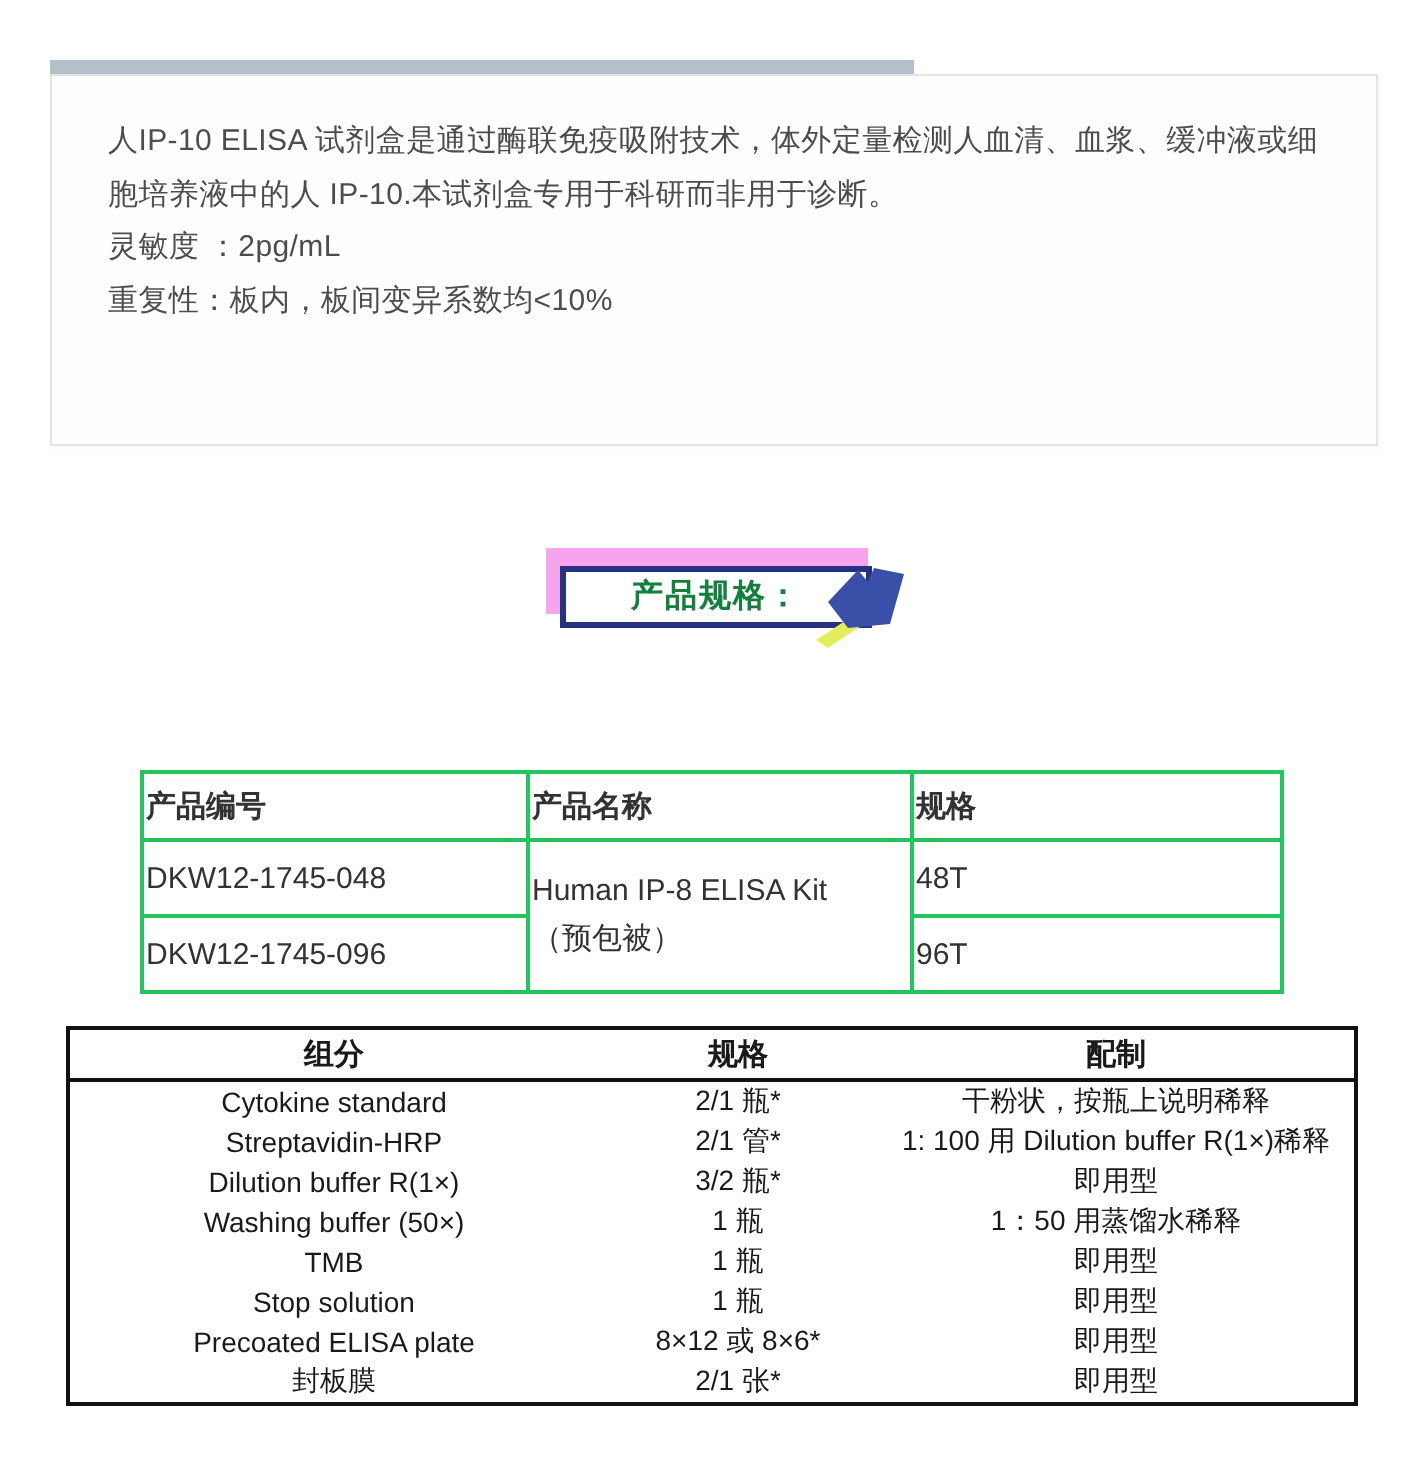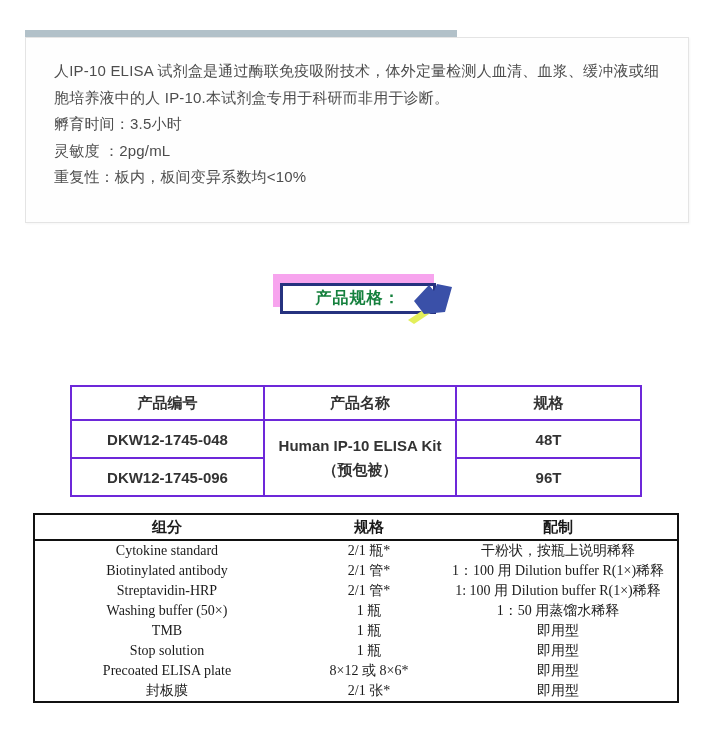--- a/index.html
+++ b/index.html
@@ -49,7 +49,6 @@
 <div class="intro-bar"></div>
 <div class="intro-box">
   <p>人IP-10  ELISA  试剂盒是通过酶联免疫吸附技术，体外定量检测人血清、血浆、缓冲液或细胞培养液中的人 IP-10.本试剂盒专用于科研而非用于诊断。</p>
-  <p>孵育时间：3.5小时</p>
   <p>灵敏度 ：2pg/mL</p>
   <p>重复性：板内，板间变异系数均&lt;10%</p>
 </div>

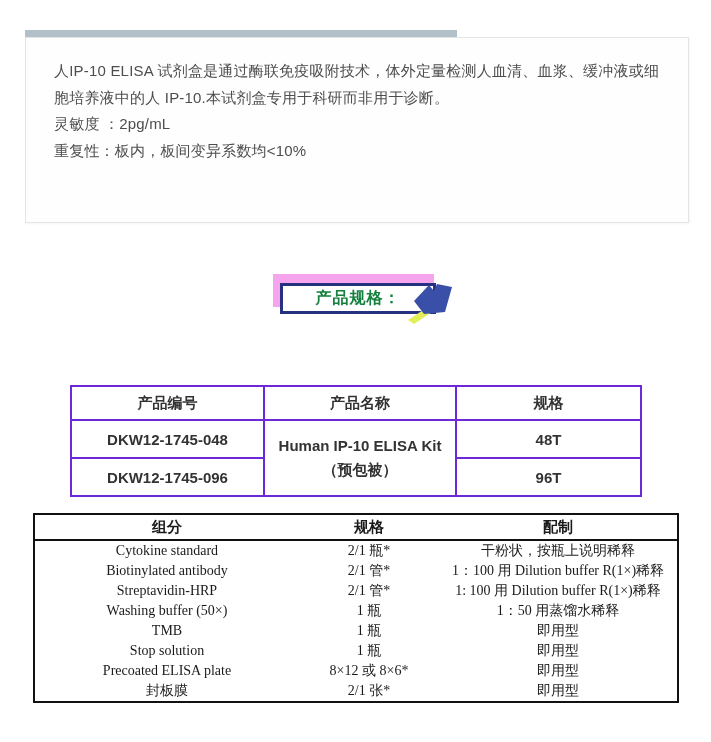--- a/index.html
+++ b/index.html
@@ -28,7 +28,7 @@
   
   .product-table{position:absolute;left:70px;top:385px;width:570px;
                  border-collapse:collapse;table-layout:fixed;color:#333;}
-  .product-table th,.product-table td{border:2px solid #6d28d9;text-align:center;
+  .product-table th,.product-table td{border:2px solid #22c55e;text-align:left;
                  vertical-align:middle;background:#ffffff;}
   .product-table th{height:30px;font-size:15px;font-weight:bold;}
   .product-table td{height:34px;font-size:15px;font-weight:bold;}

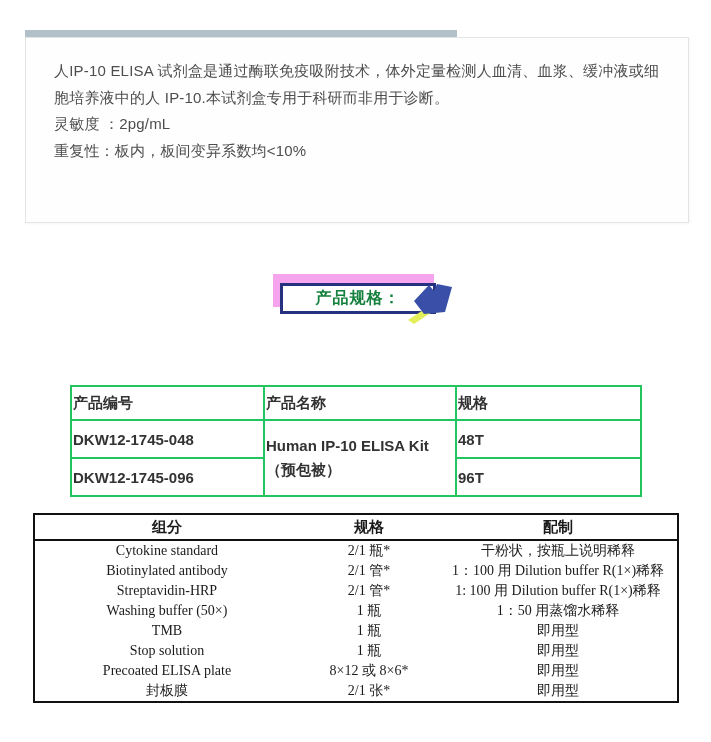--- a/index.html
+++ b/index.html
@@ -31,7 +31,7 @@
   .product-table th,.product-table td{border:2px solid #22c55e;text-align:left;
                  vertical-align:middle;background:#ffffff;}
   .product-table th{height:30px;font-size:15px;font-weight:bold;}
-  .product-table td{height:34px;font-size:15px;font-weight:bold;}
+  .product-table td{height:34px;font-size:15px;}
   .pt-name div{line-height:24px;}
 
   

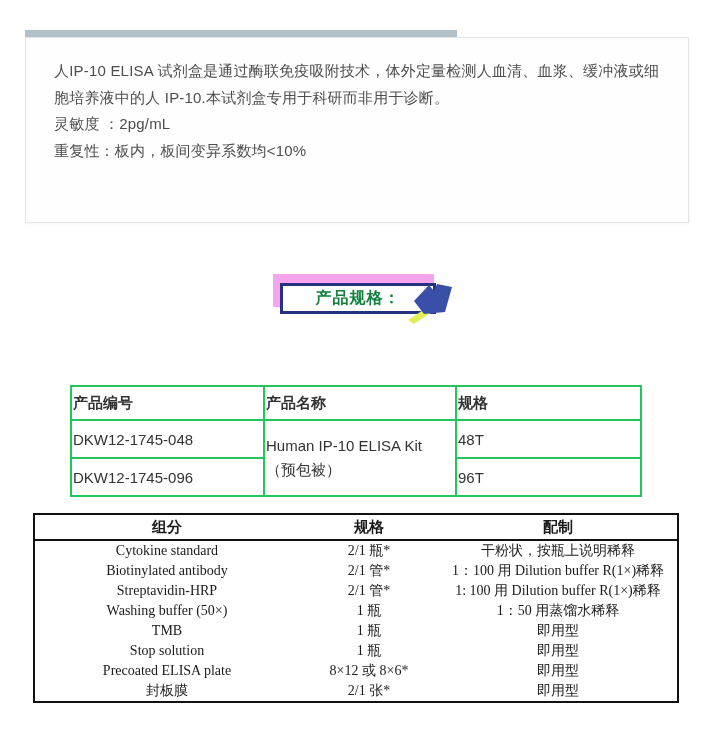--- a/index.html
+++ b/index.html
@@ -79,7 +79,7 @@
   <tr>
     <td>DKW12-1745-048</td>
     <td class="pt-name" rowspan="2">
-      <div>Human IP-10 ELISA Kit</div>
+      <div>Human IP-8 ELISA Kit</div>
       <div>（预包被）</div>
     </td>
     <td>48T</td>

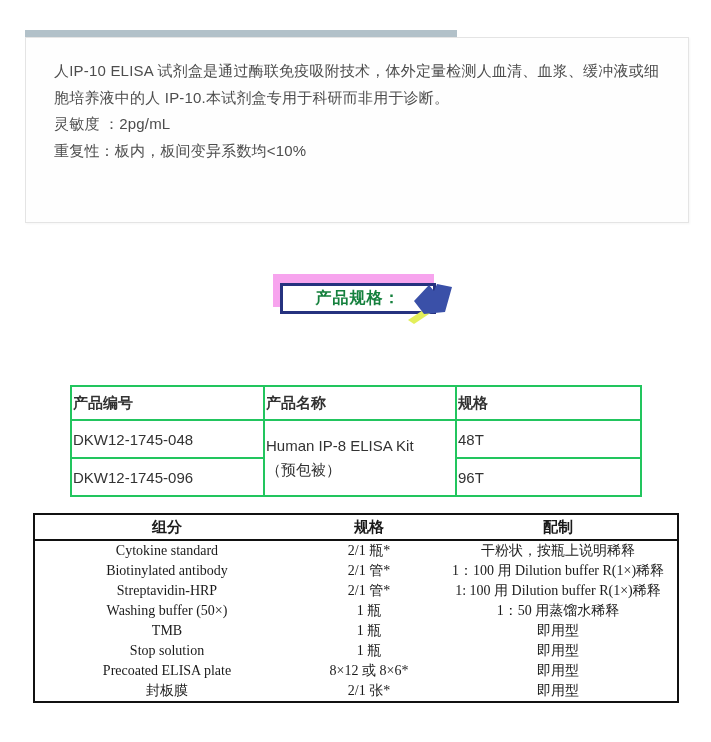--- a/index.html
+++ b/index.html
@@ -37,7 +37,7 @@
   
   .comp-table{position:absolute;left:33px;top:513px;width:644px;
               border-collapse:collapse;table-layout:fixed;
-              font-family:Liberation Serif, serif;color:#1a1a1a;}
+              font-family:Liberation Sans, sans-serif;color:#1a1a1a;}
   .comp-table th{height:22px;font-size:15px;font-weight:bold;
                  border-bottom:2px solid #111;text-align:center;}
   .comp-table td{height:20px;font-size:14px;text-align:center;padding:0 2px;}

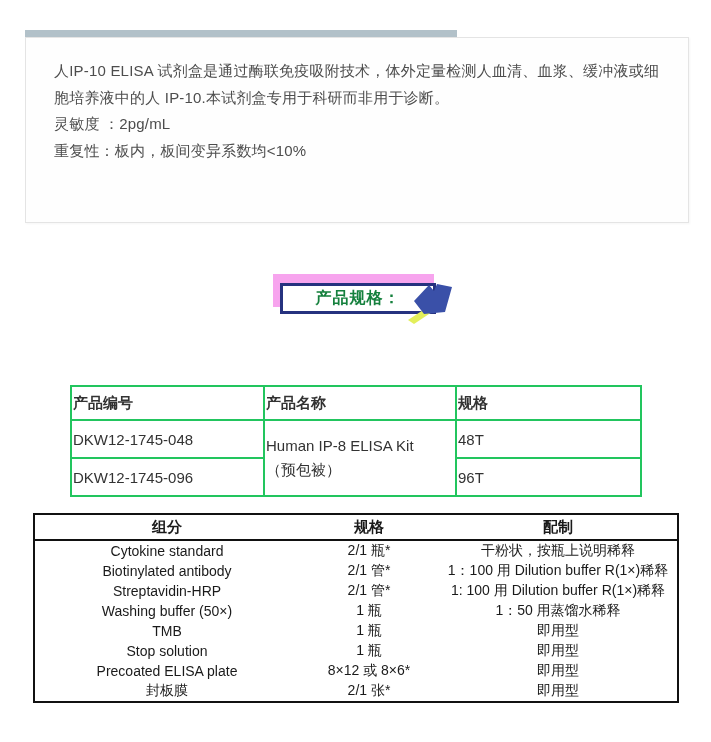--- a/index.html
+++ b/index.html
@@ -109,11 +109,6 @@
     <td>干粉状，按瓶上说明稀释</td>
   </tr>
   <tr>
-    <td>Biotinylated antibody</td>
-    <td>2/1 管*</td>
-    <td>1：100 用 Dilution buffer R(1×)稀释</td>
-  </tr>
-  <tr>
     <td>Streptavidin-HRP</td>
     <td>2/1 管*</td>
     <td>1:  100 用 Dilution buffer R(1×)稀释</td>

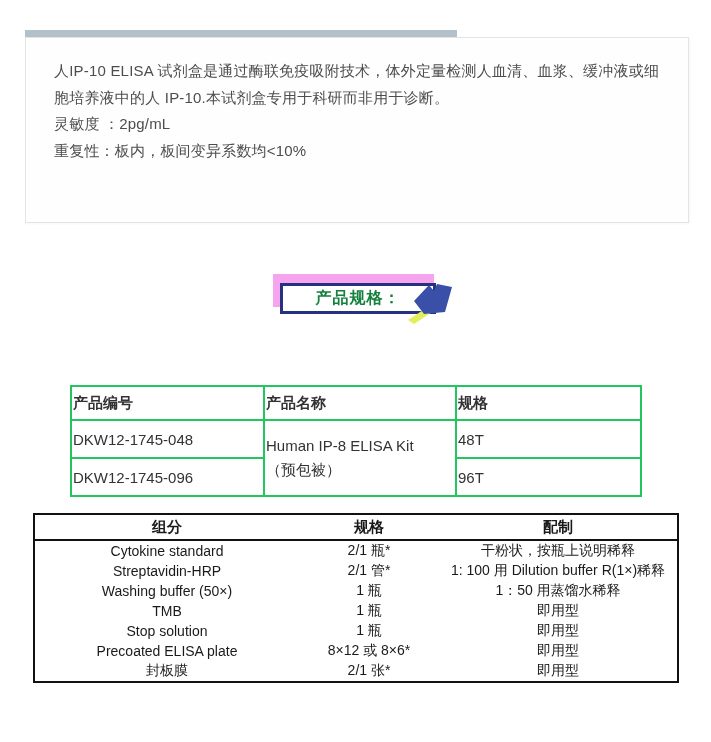--- a/index.html
+++ b/index.html
@@ -114,6 +114,11 @@
     <td>1:  100 用 Dilution buffer R(1×)稀释</td>
   </tr>
   <tr>
+    <td>Dilution buffer R(1×)</td>
+    <td>3/2 瓶*</td>
+    <td>即用型</td>
+  </tr>
+  <tr>
     <td>Washing buffer (50×)</td>
     <td>1 瓶</td>
     <td>1：50  用蒸馏水稀释</td>

